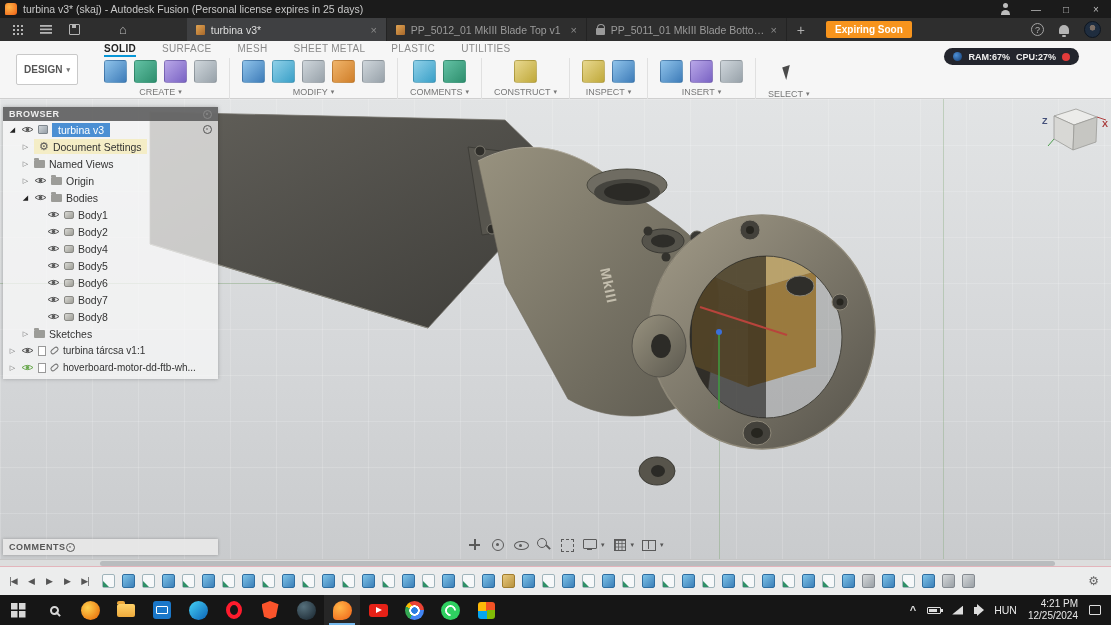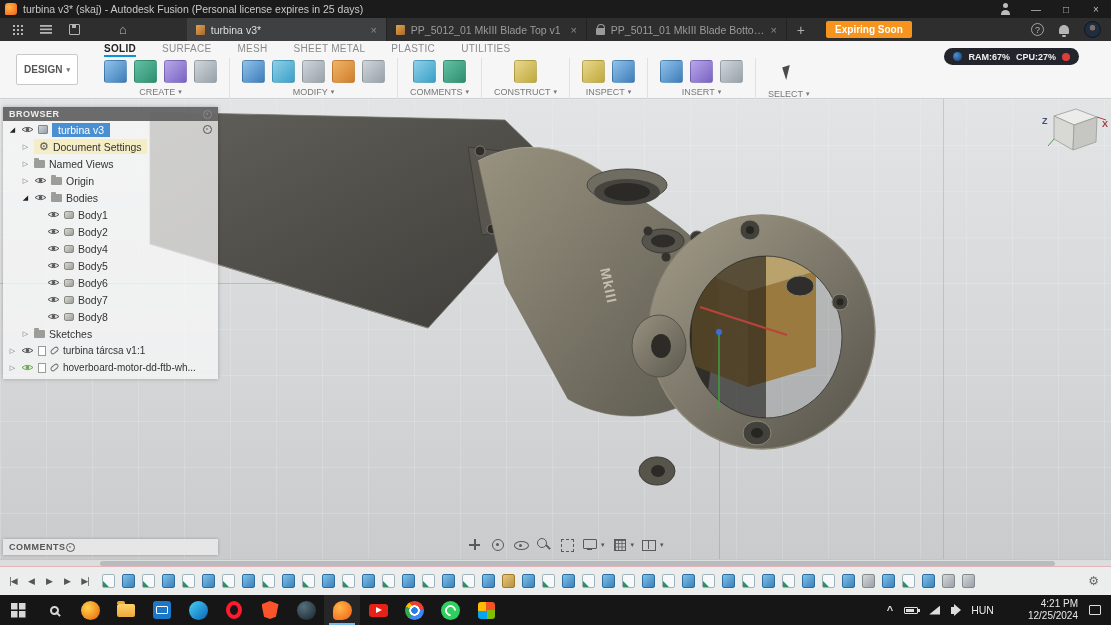--- a/index.html
+++ b/index.html
@@ -234,7 +234,7 @@
   .vol::after { content:""; position:absolute; left:3px; top:-2.5px; border-left:7px solid #ddd;
     border-top:6px solid transparent; border-bottom:6px solid transparent; }
   .lang { font-size:10.5px; }
-  .clock { display:flex; flex-direction:column; align-items:flex-end; font-size:10px; line-height:12px;margin-left:23px; }
+  .clock { display:flex; flex-direction:column; align-items:flex-end; font-size:10px; line-height:12px; }
   .notif { width:12px; height:10px; border:1.5px solid #ddd; border-radius:1px; }
 </style>
 </head>

